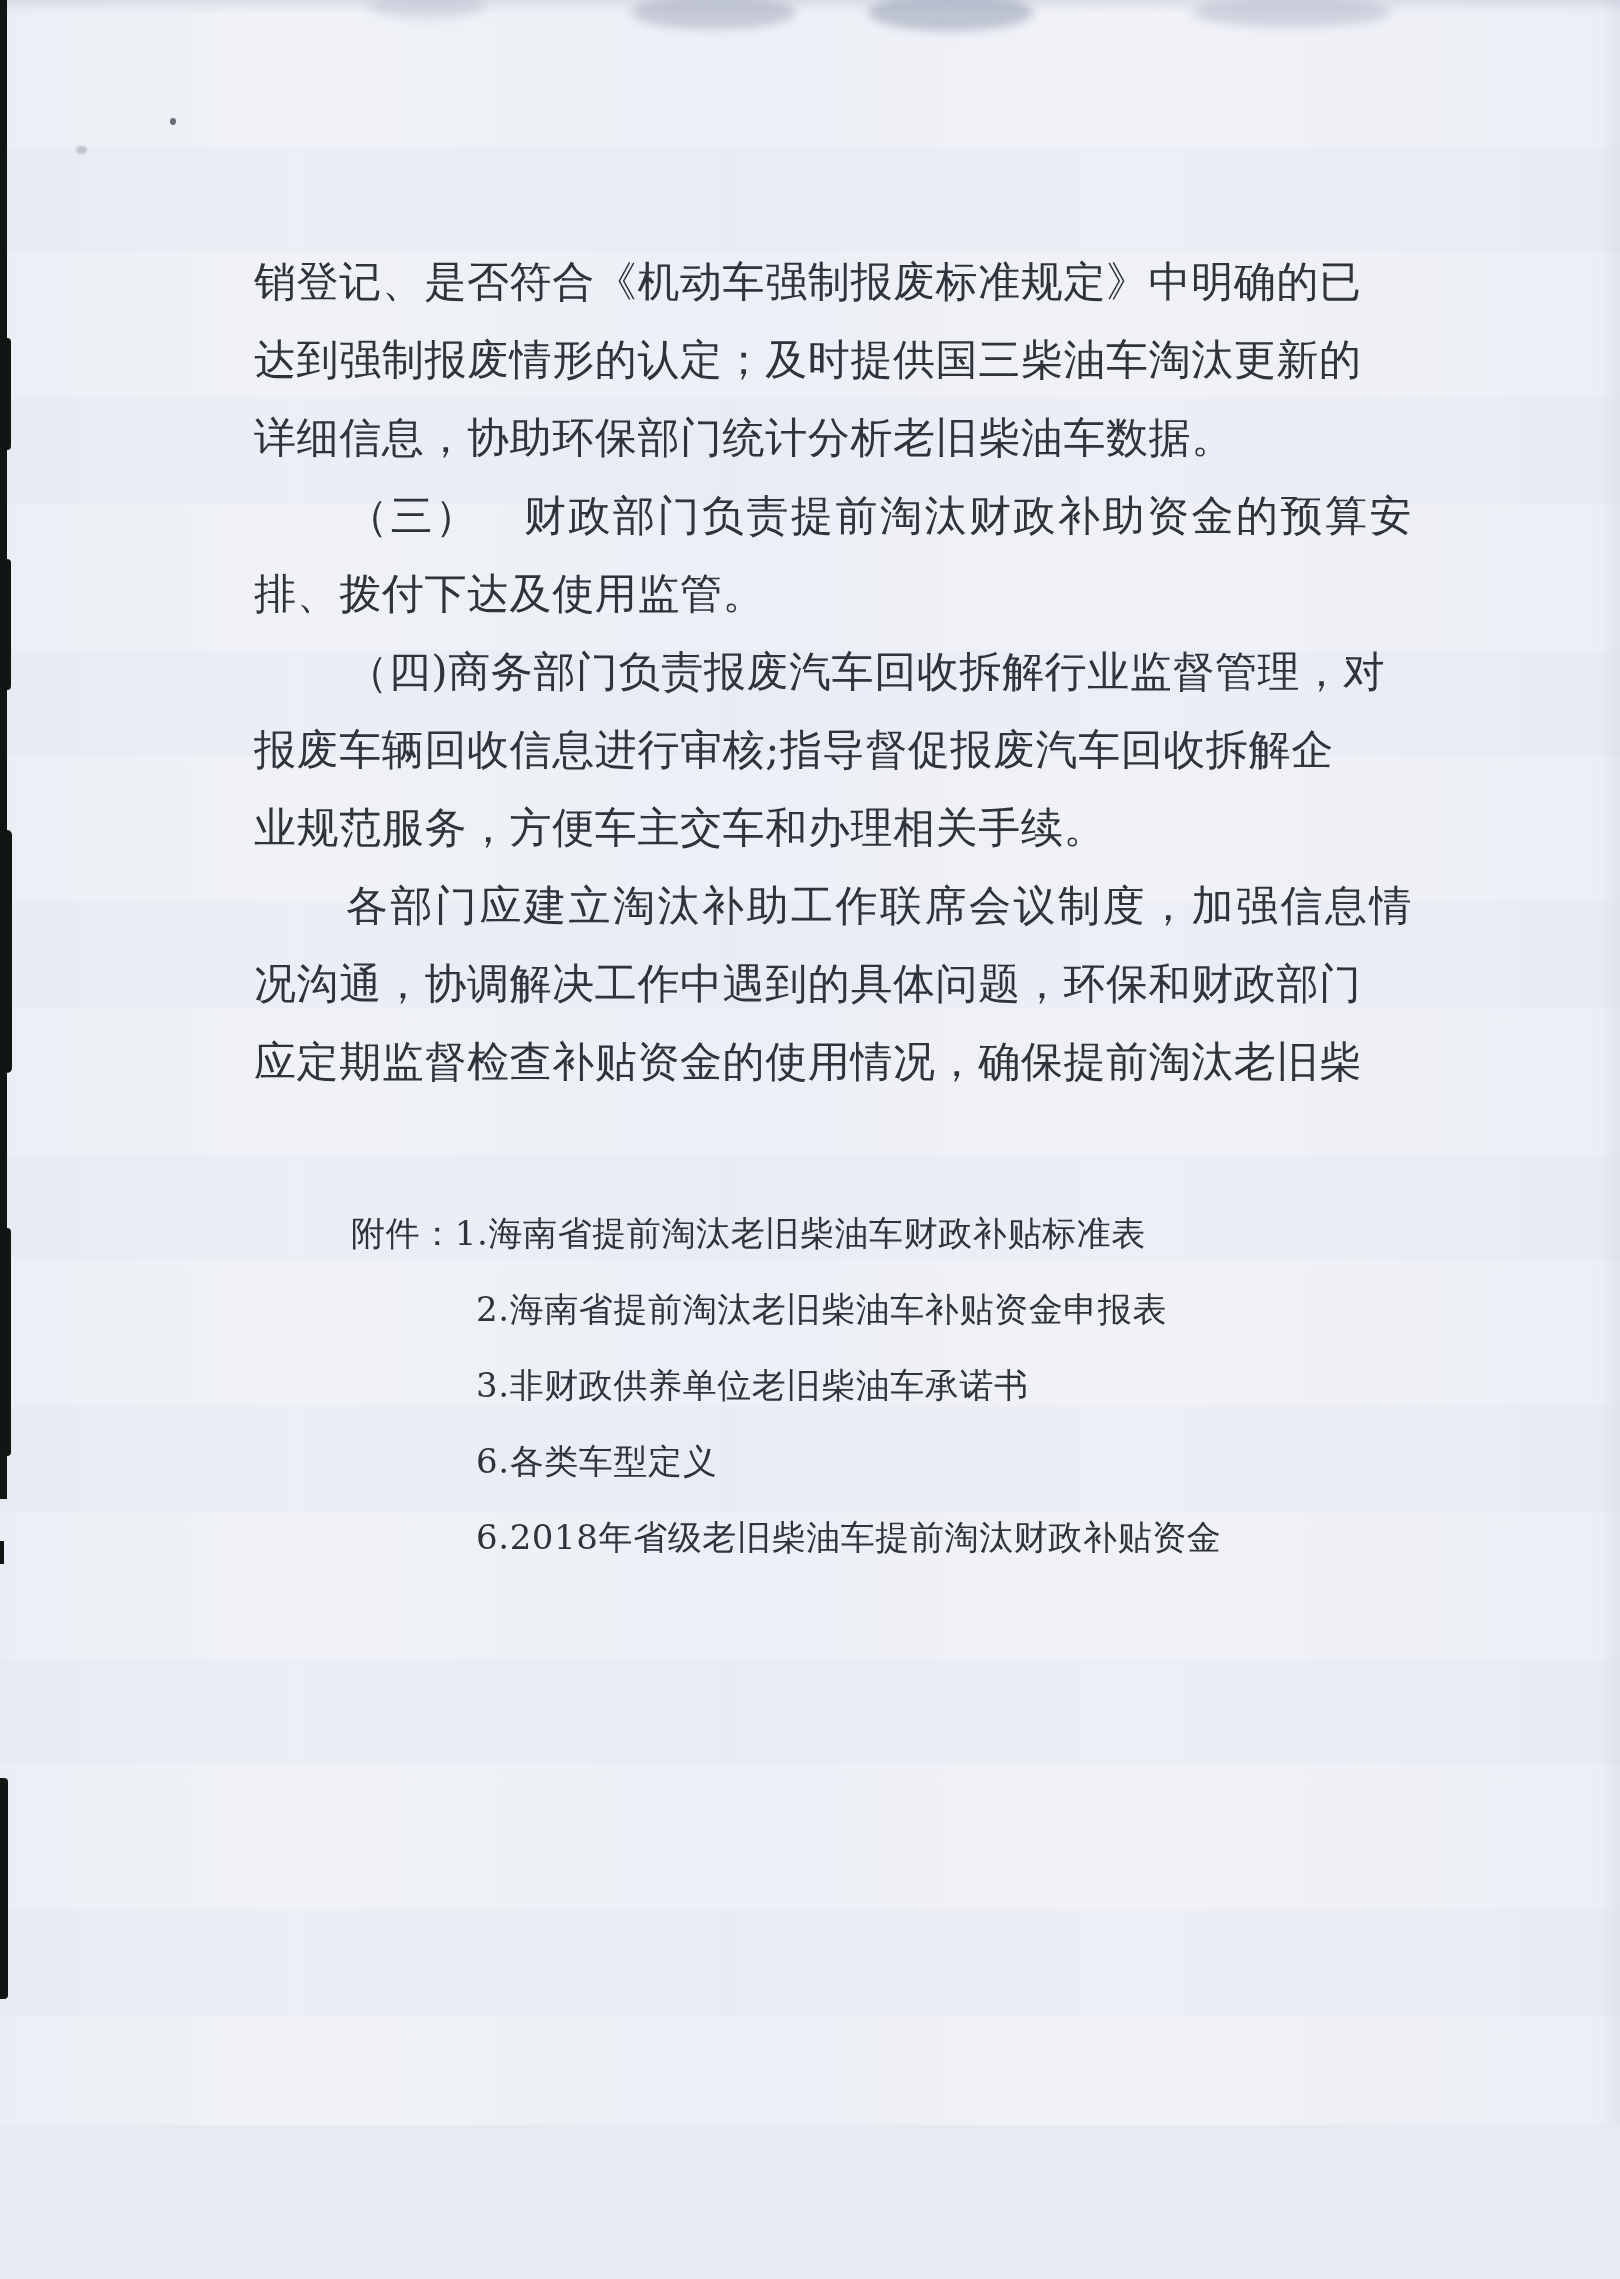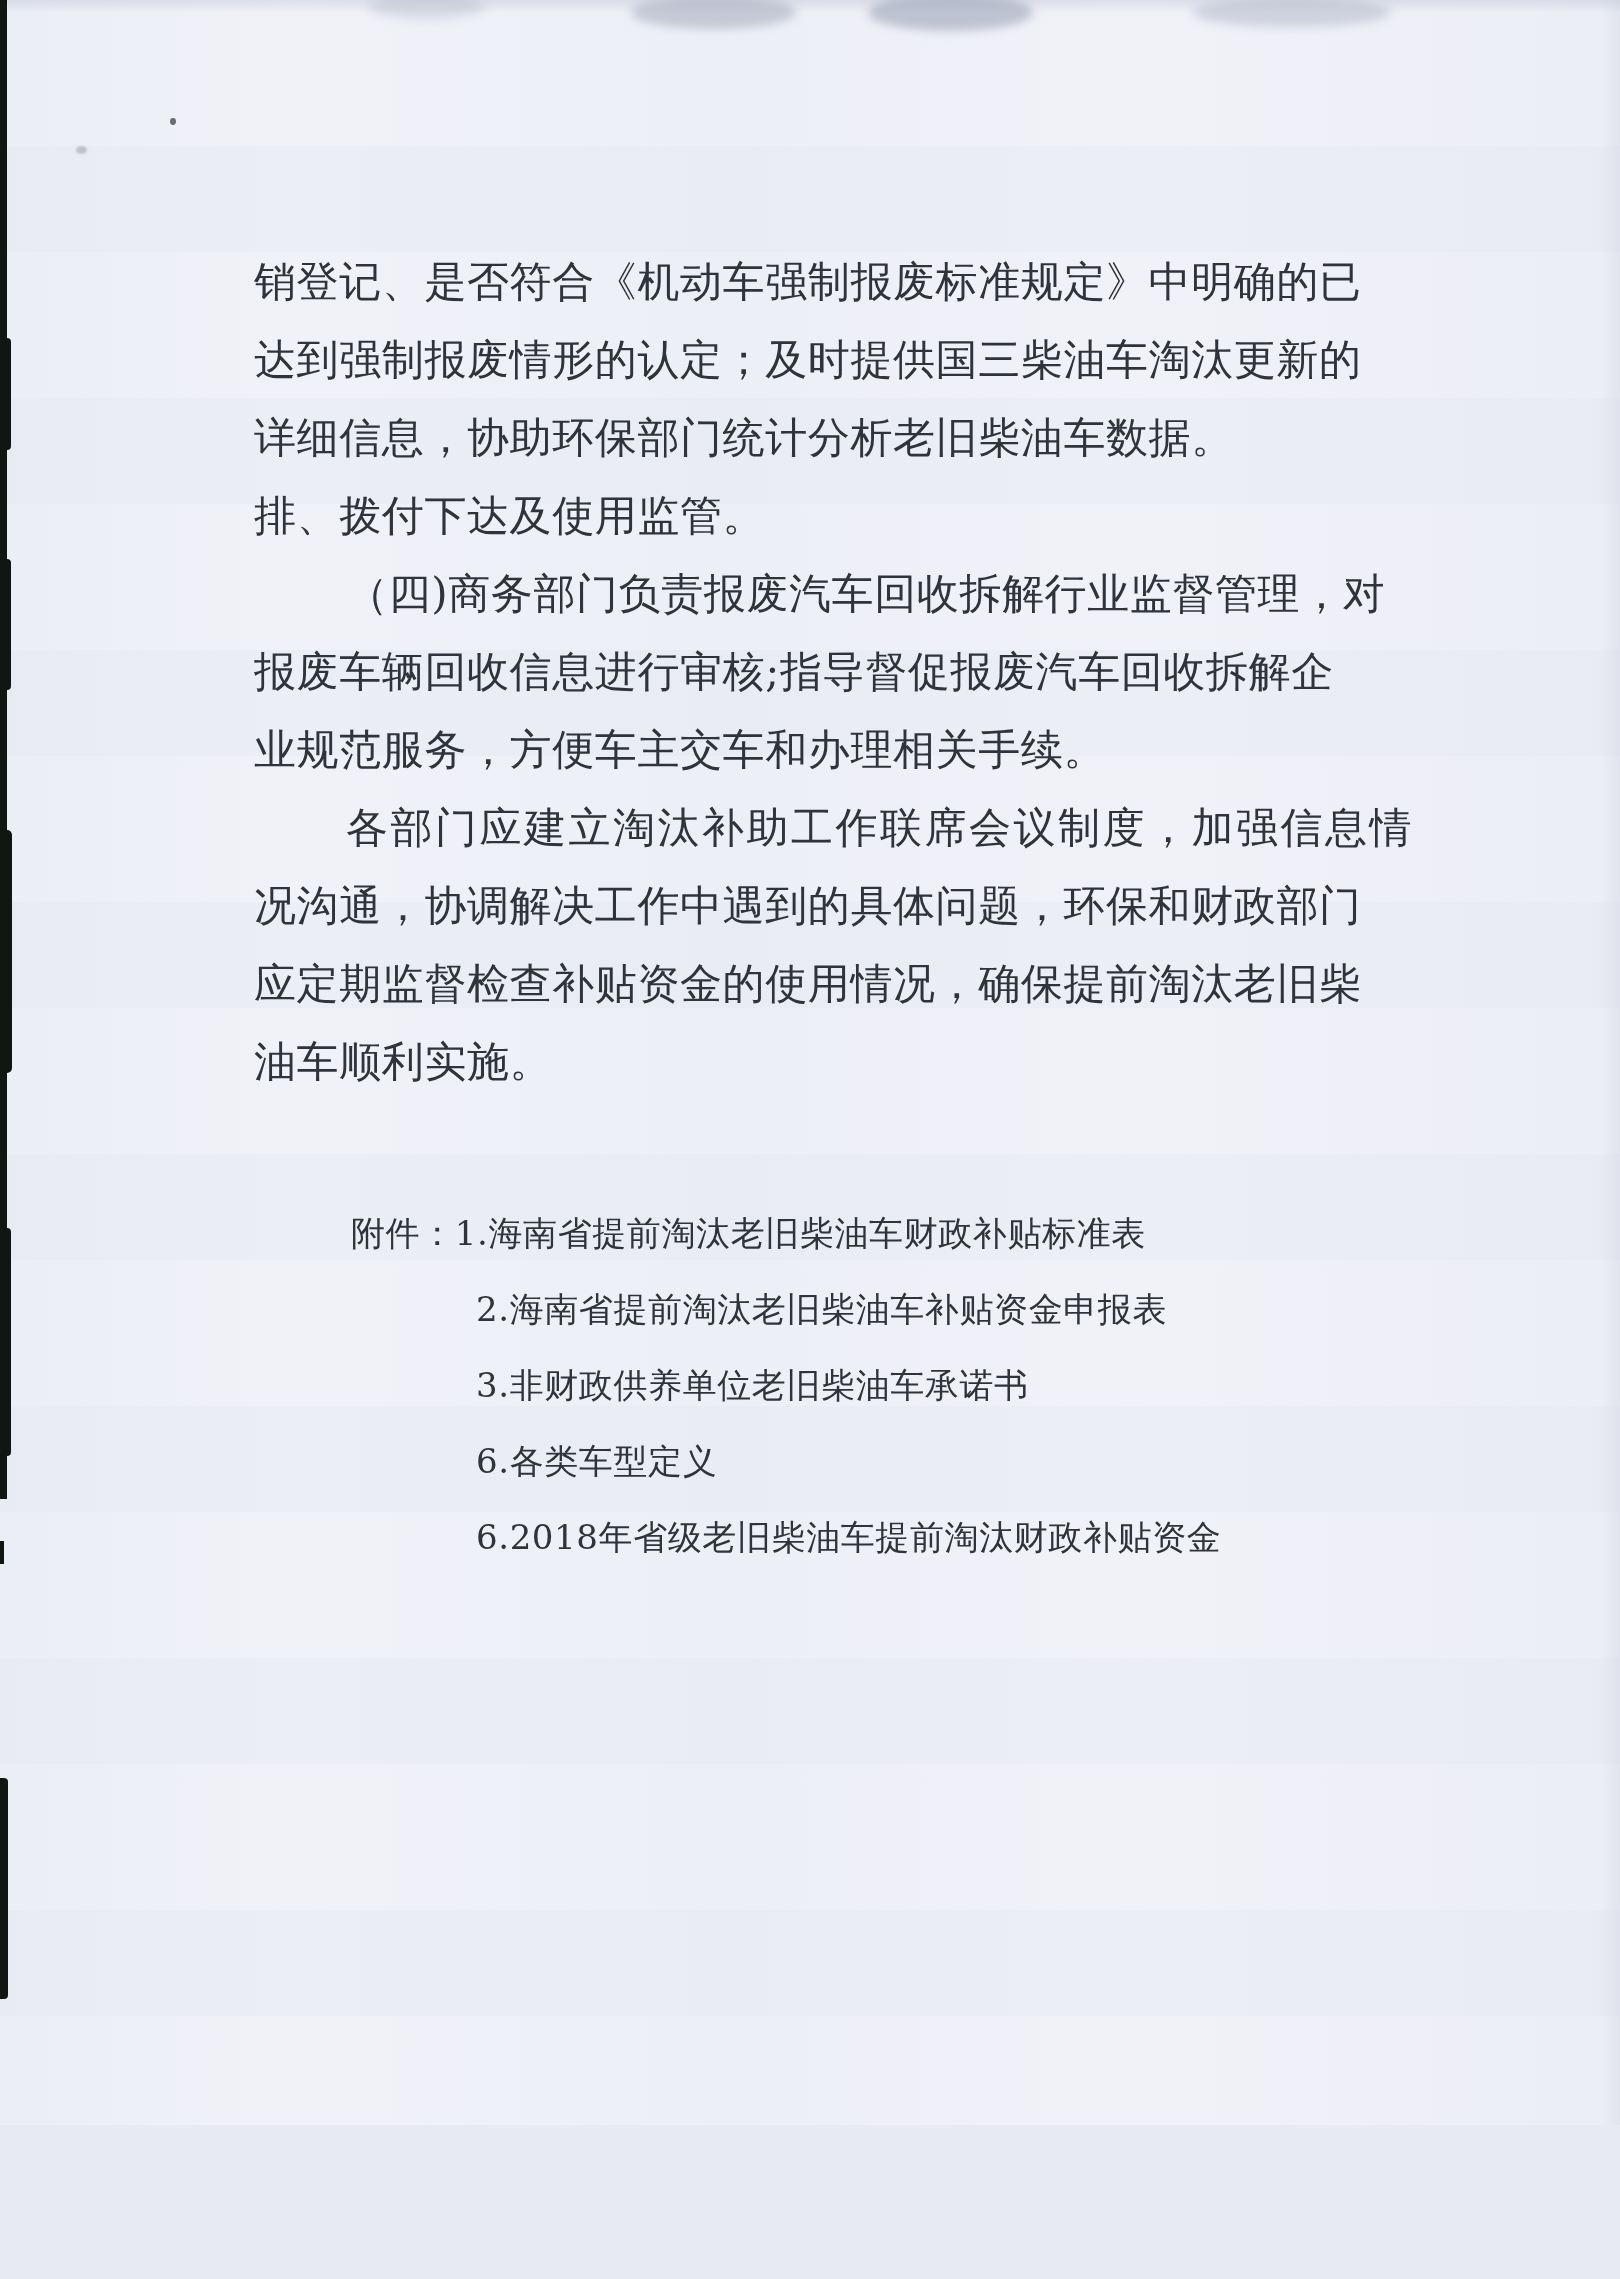--- a/index.html
+++ b/index.html
@@ -91,6 +91,7 @@
     <div class="line">销登记、是否符合《机动车强制报废标准规定》中明确的已</div>
     <div class="line">达到强制报废情形的认定；及时提供国三柴油车淘汰更新的</div>
     <div class="line">详细信息，协助环保部门统计分析老旧柴油车数据。</div>
+    <div class="line indent ls-md">（三）　财政部门负责提前淘汰财政补助资金的预算安</div>
     <div class="line">排、拨付下达及使用监管。</div>
     <div class="line indent">（四)商务部门负责报废汽车回收拆解行业监督管理，对</div>
     <div class="line">报废车辆回收信息进行审核;指导督促报废汽车回收拆解企</div>

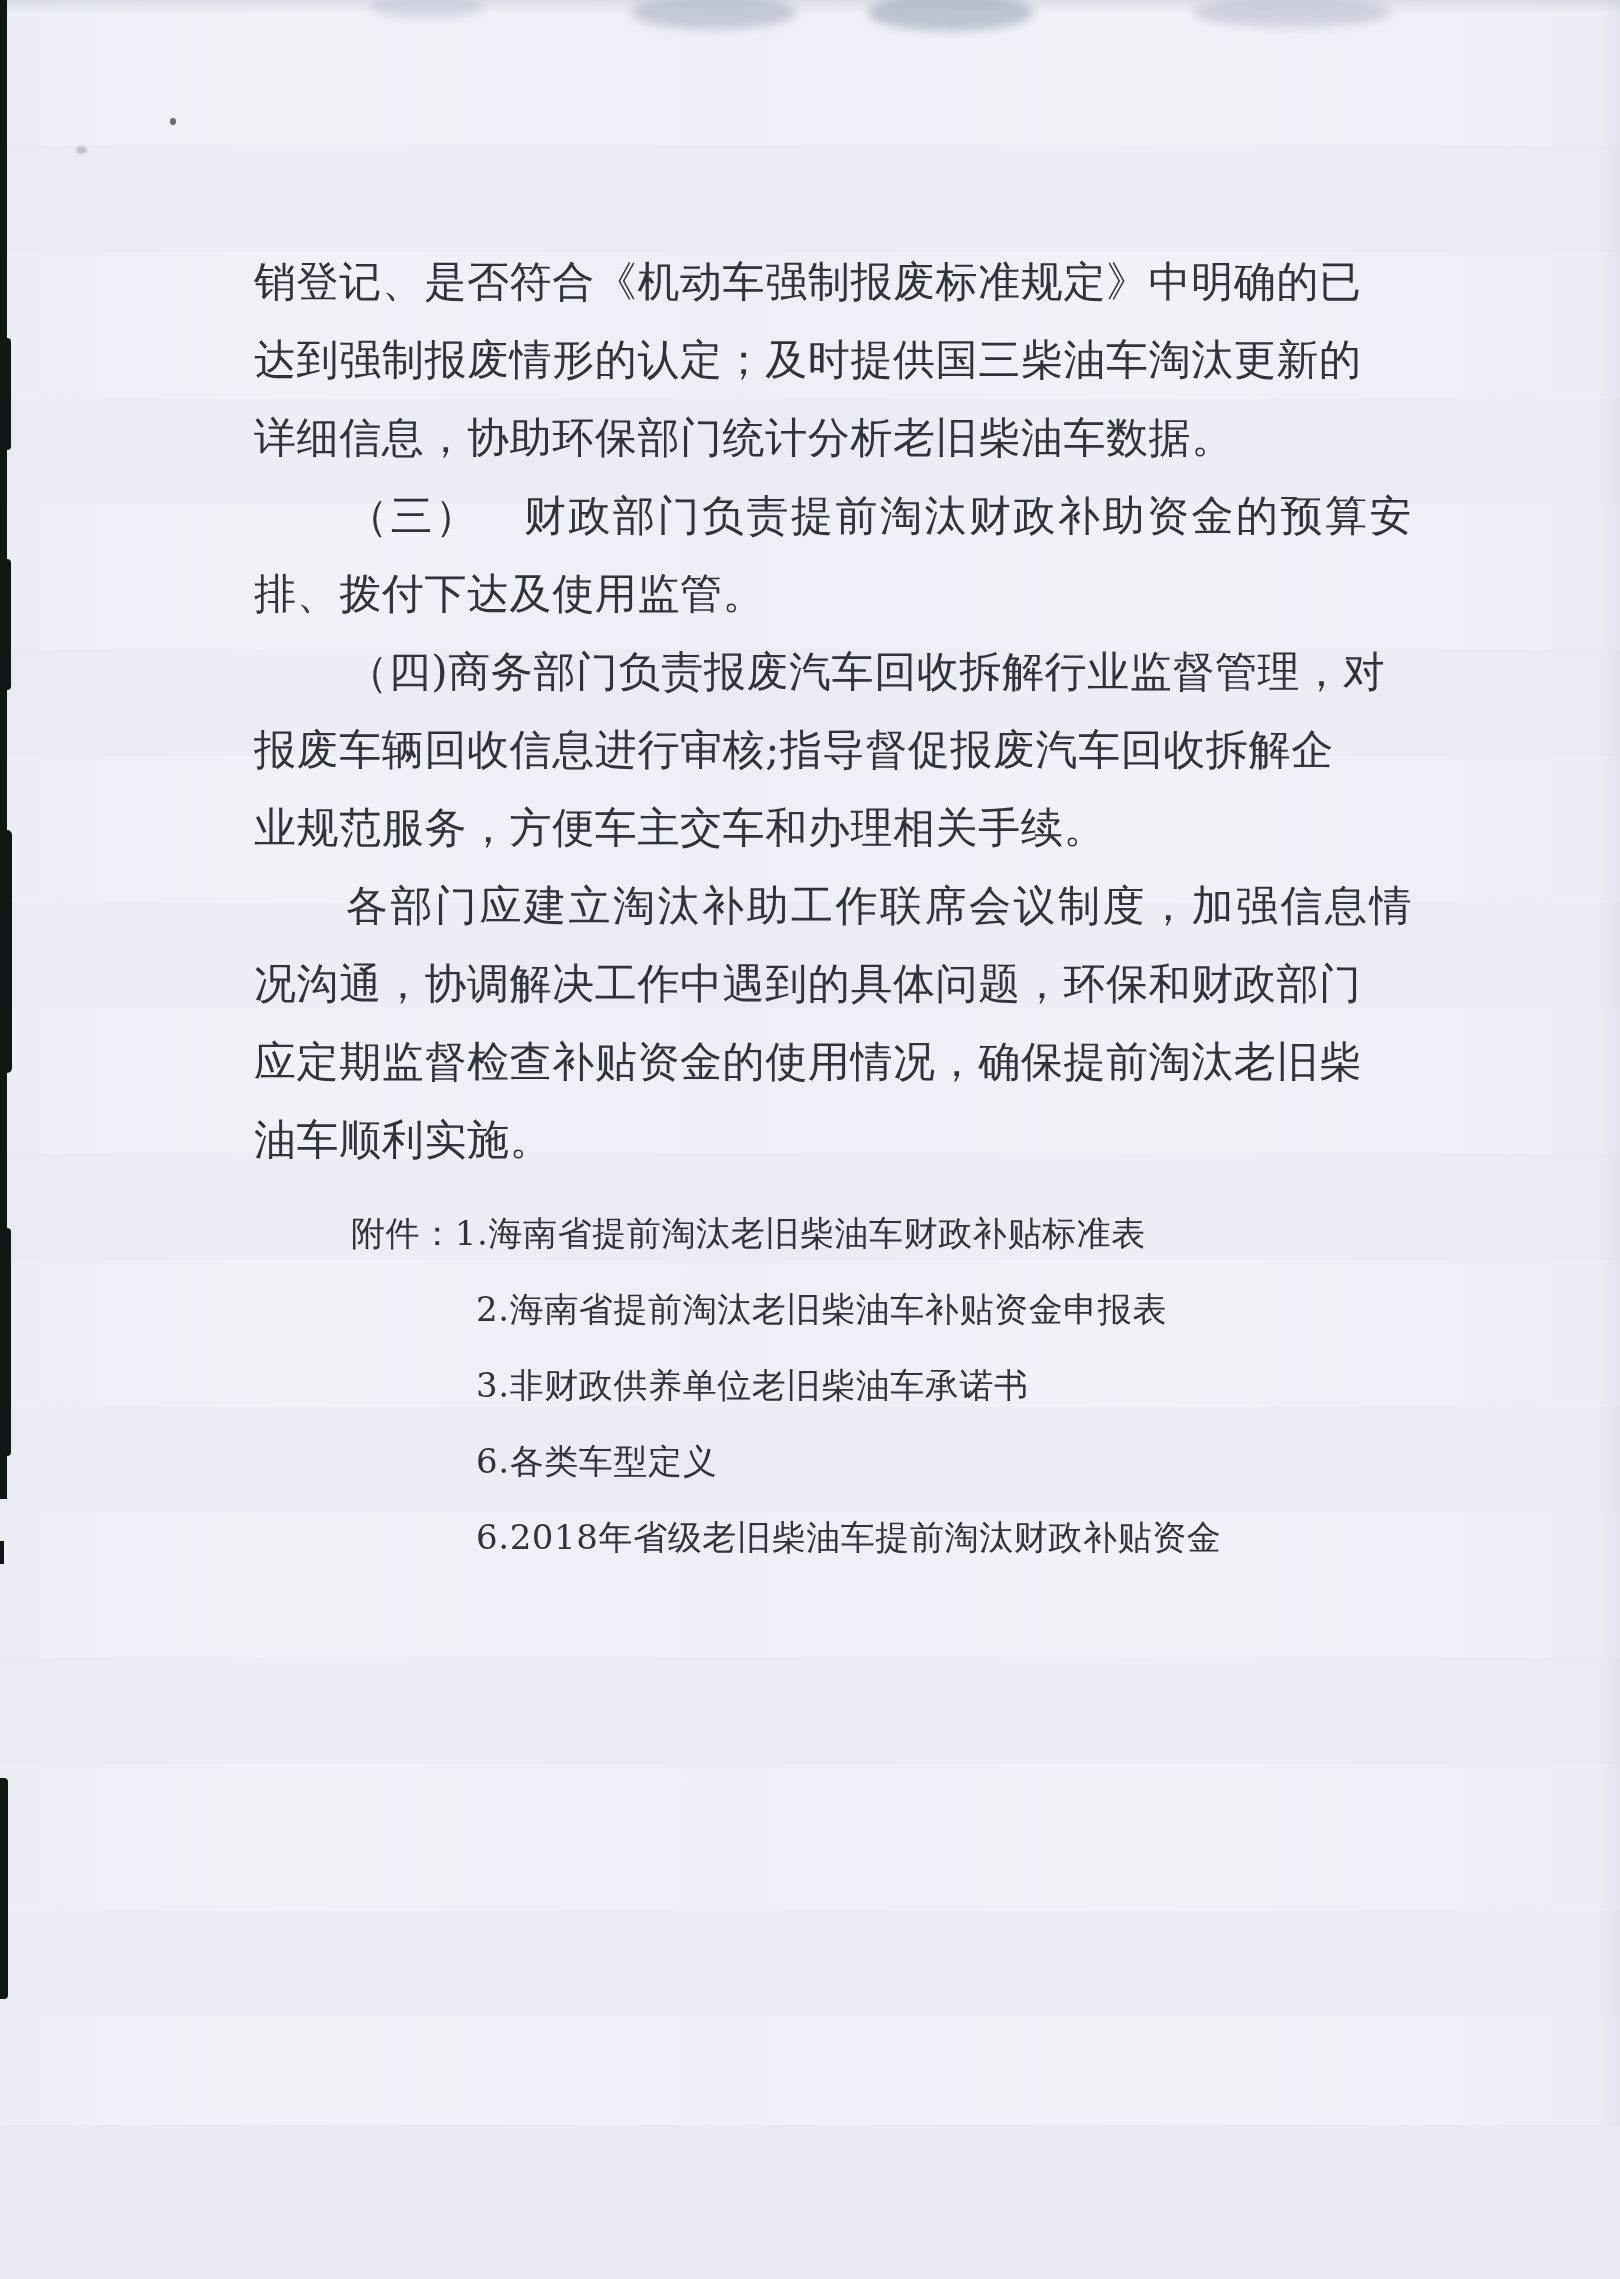--- a/index.html
+++ b/index.html
@@ -99,7 +99,6 @@
     <div class="line indent ls-md">各部门应建立淘汰补助工作联席会议制度，加强信息情</div>
     <div class="line">况沟通，协调解决工作中遇到的具体问题，环保和财政部门</div>
     <div class="line">应定期监督检查补贴资金的使用情况，确保提前淘汰老旧柴</div>
-    <div class="line">油车顺利实施。</div>
   </div>
 
   <div class="attachments">

